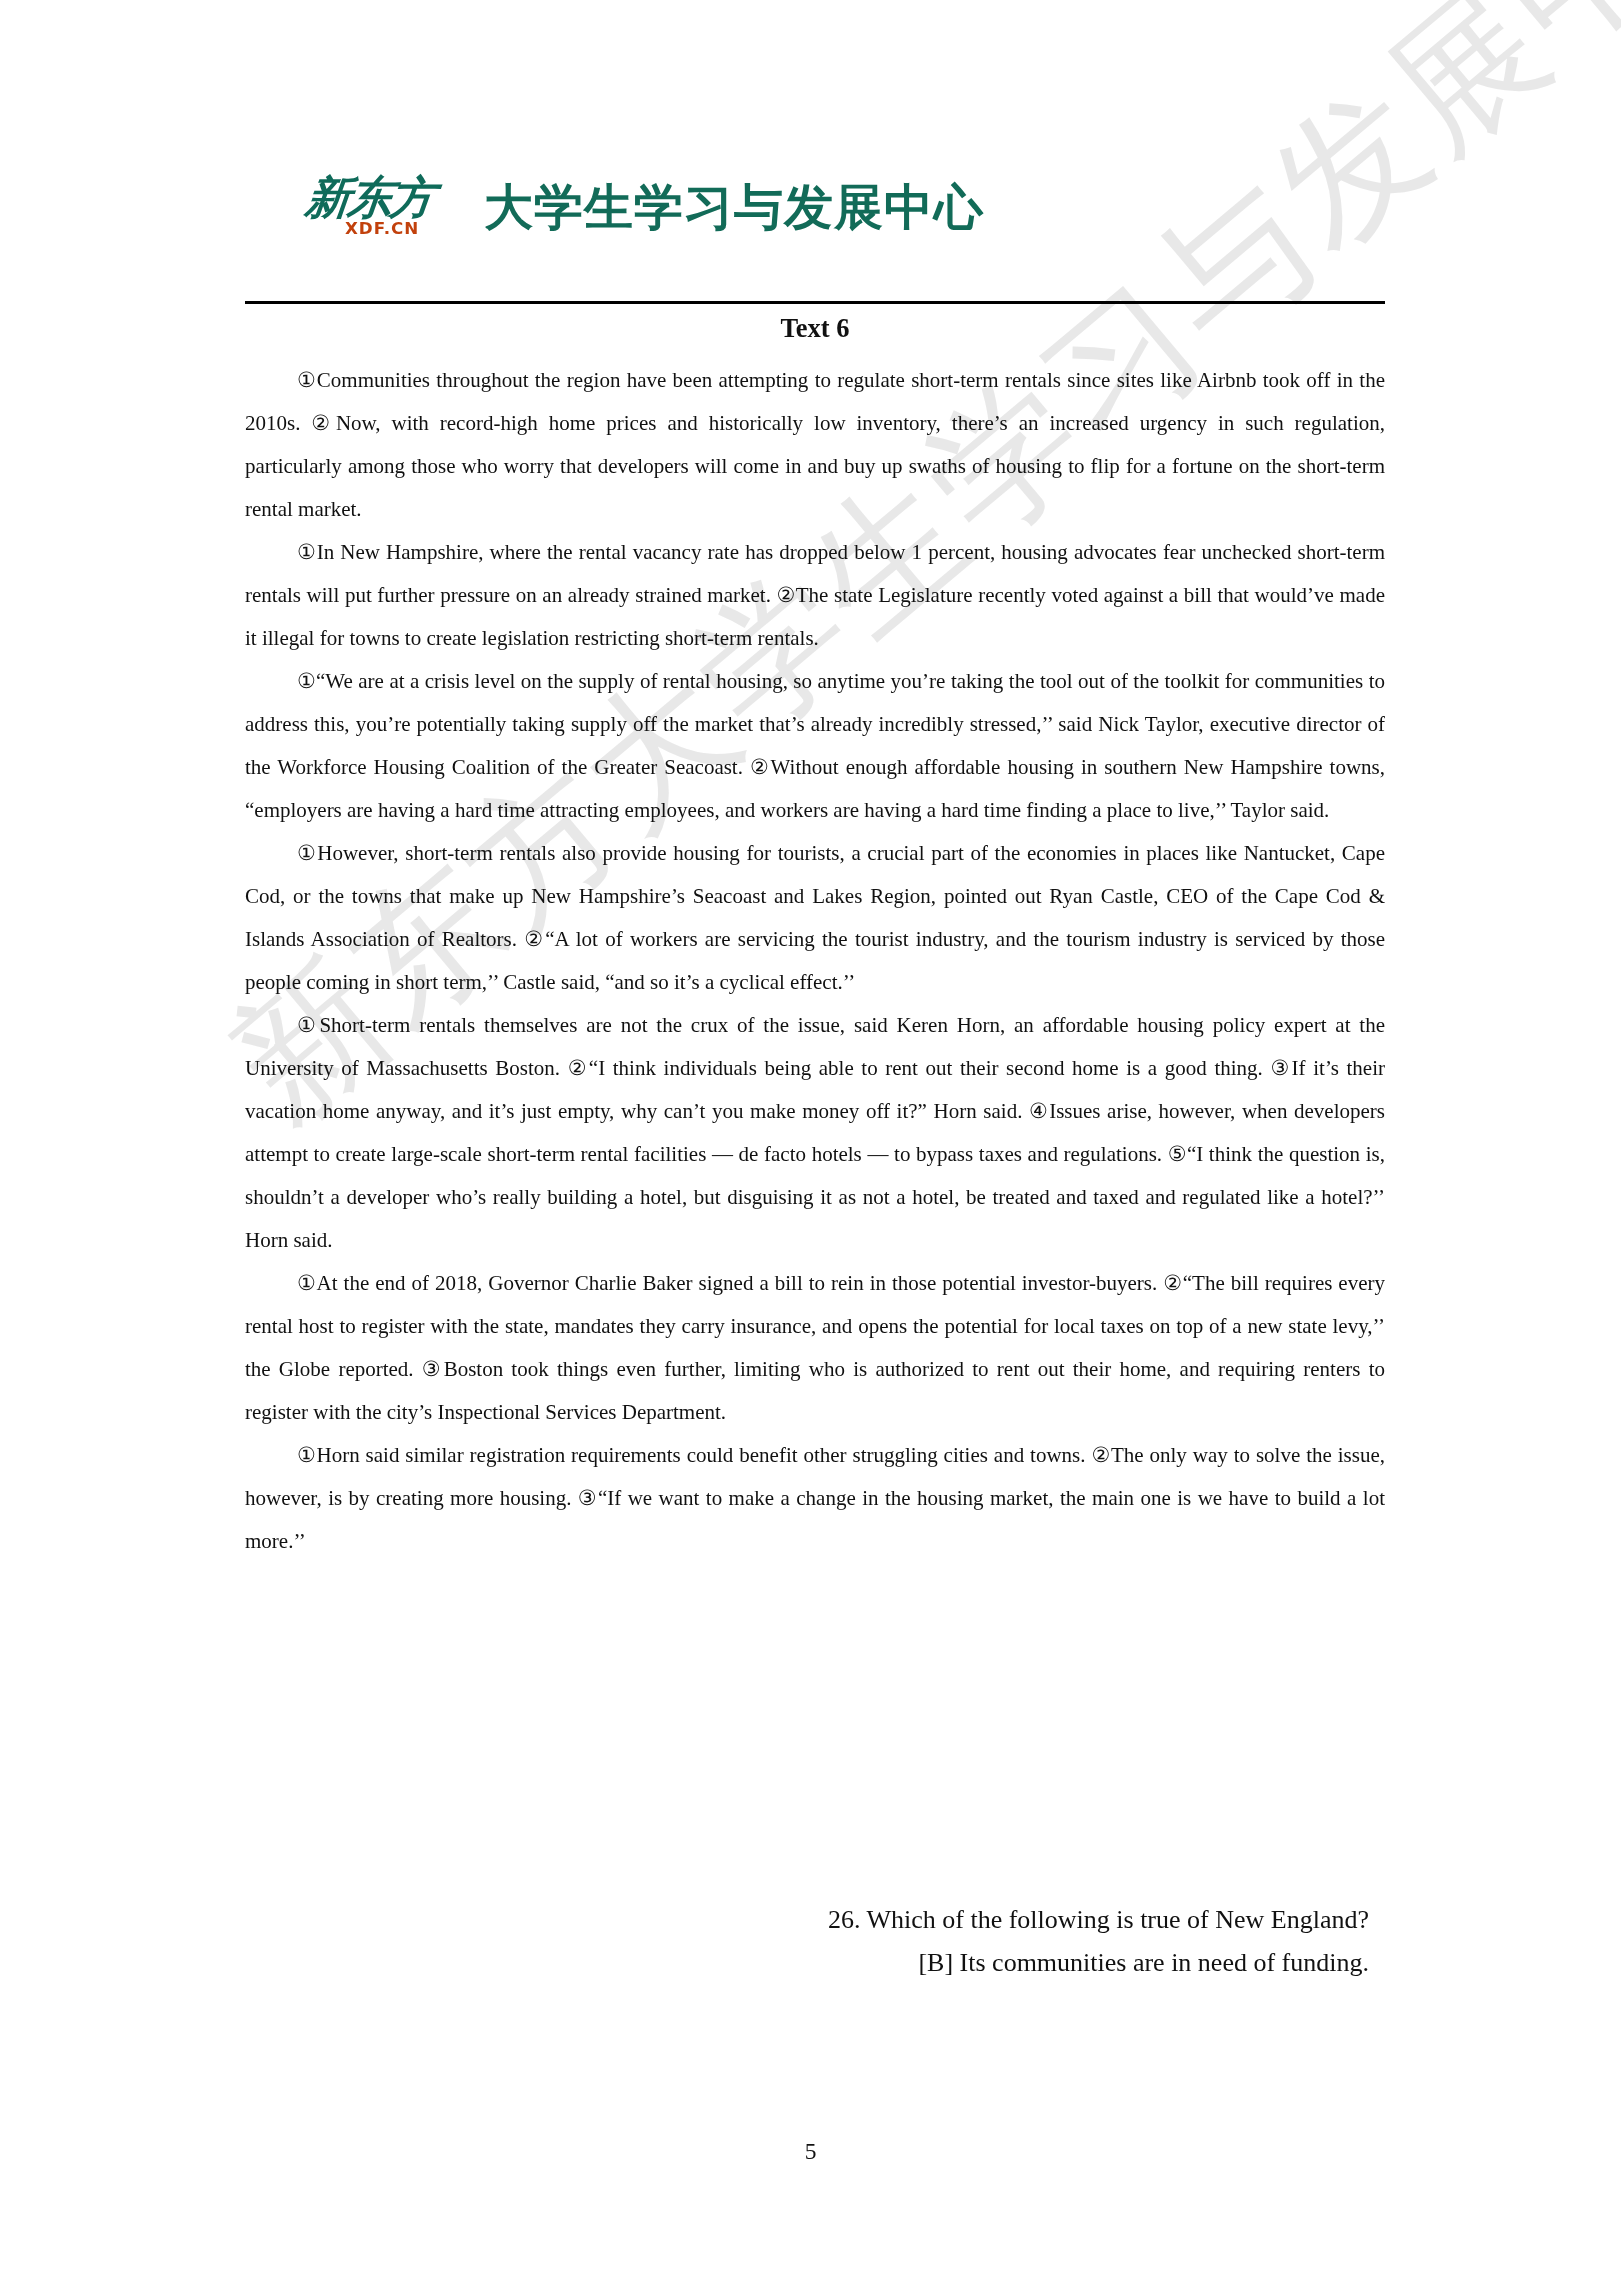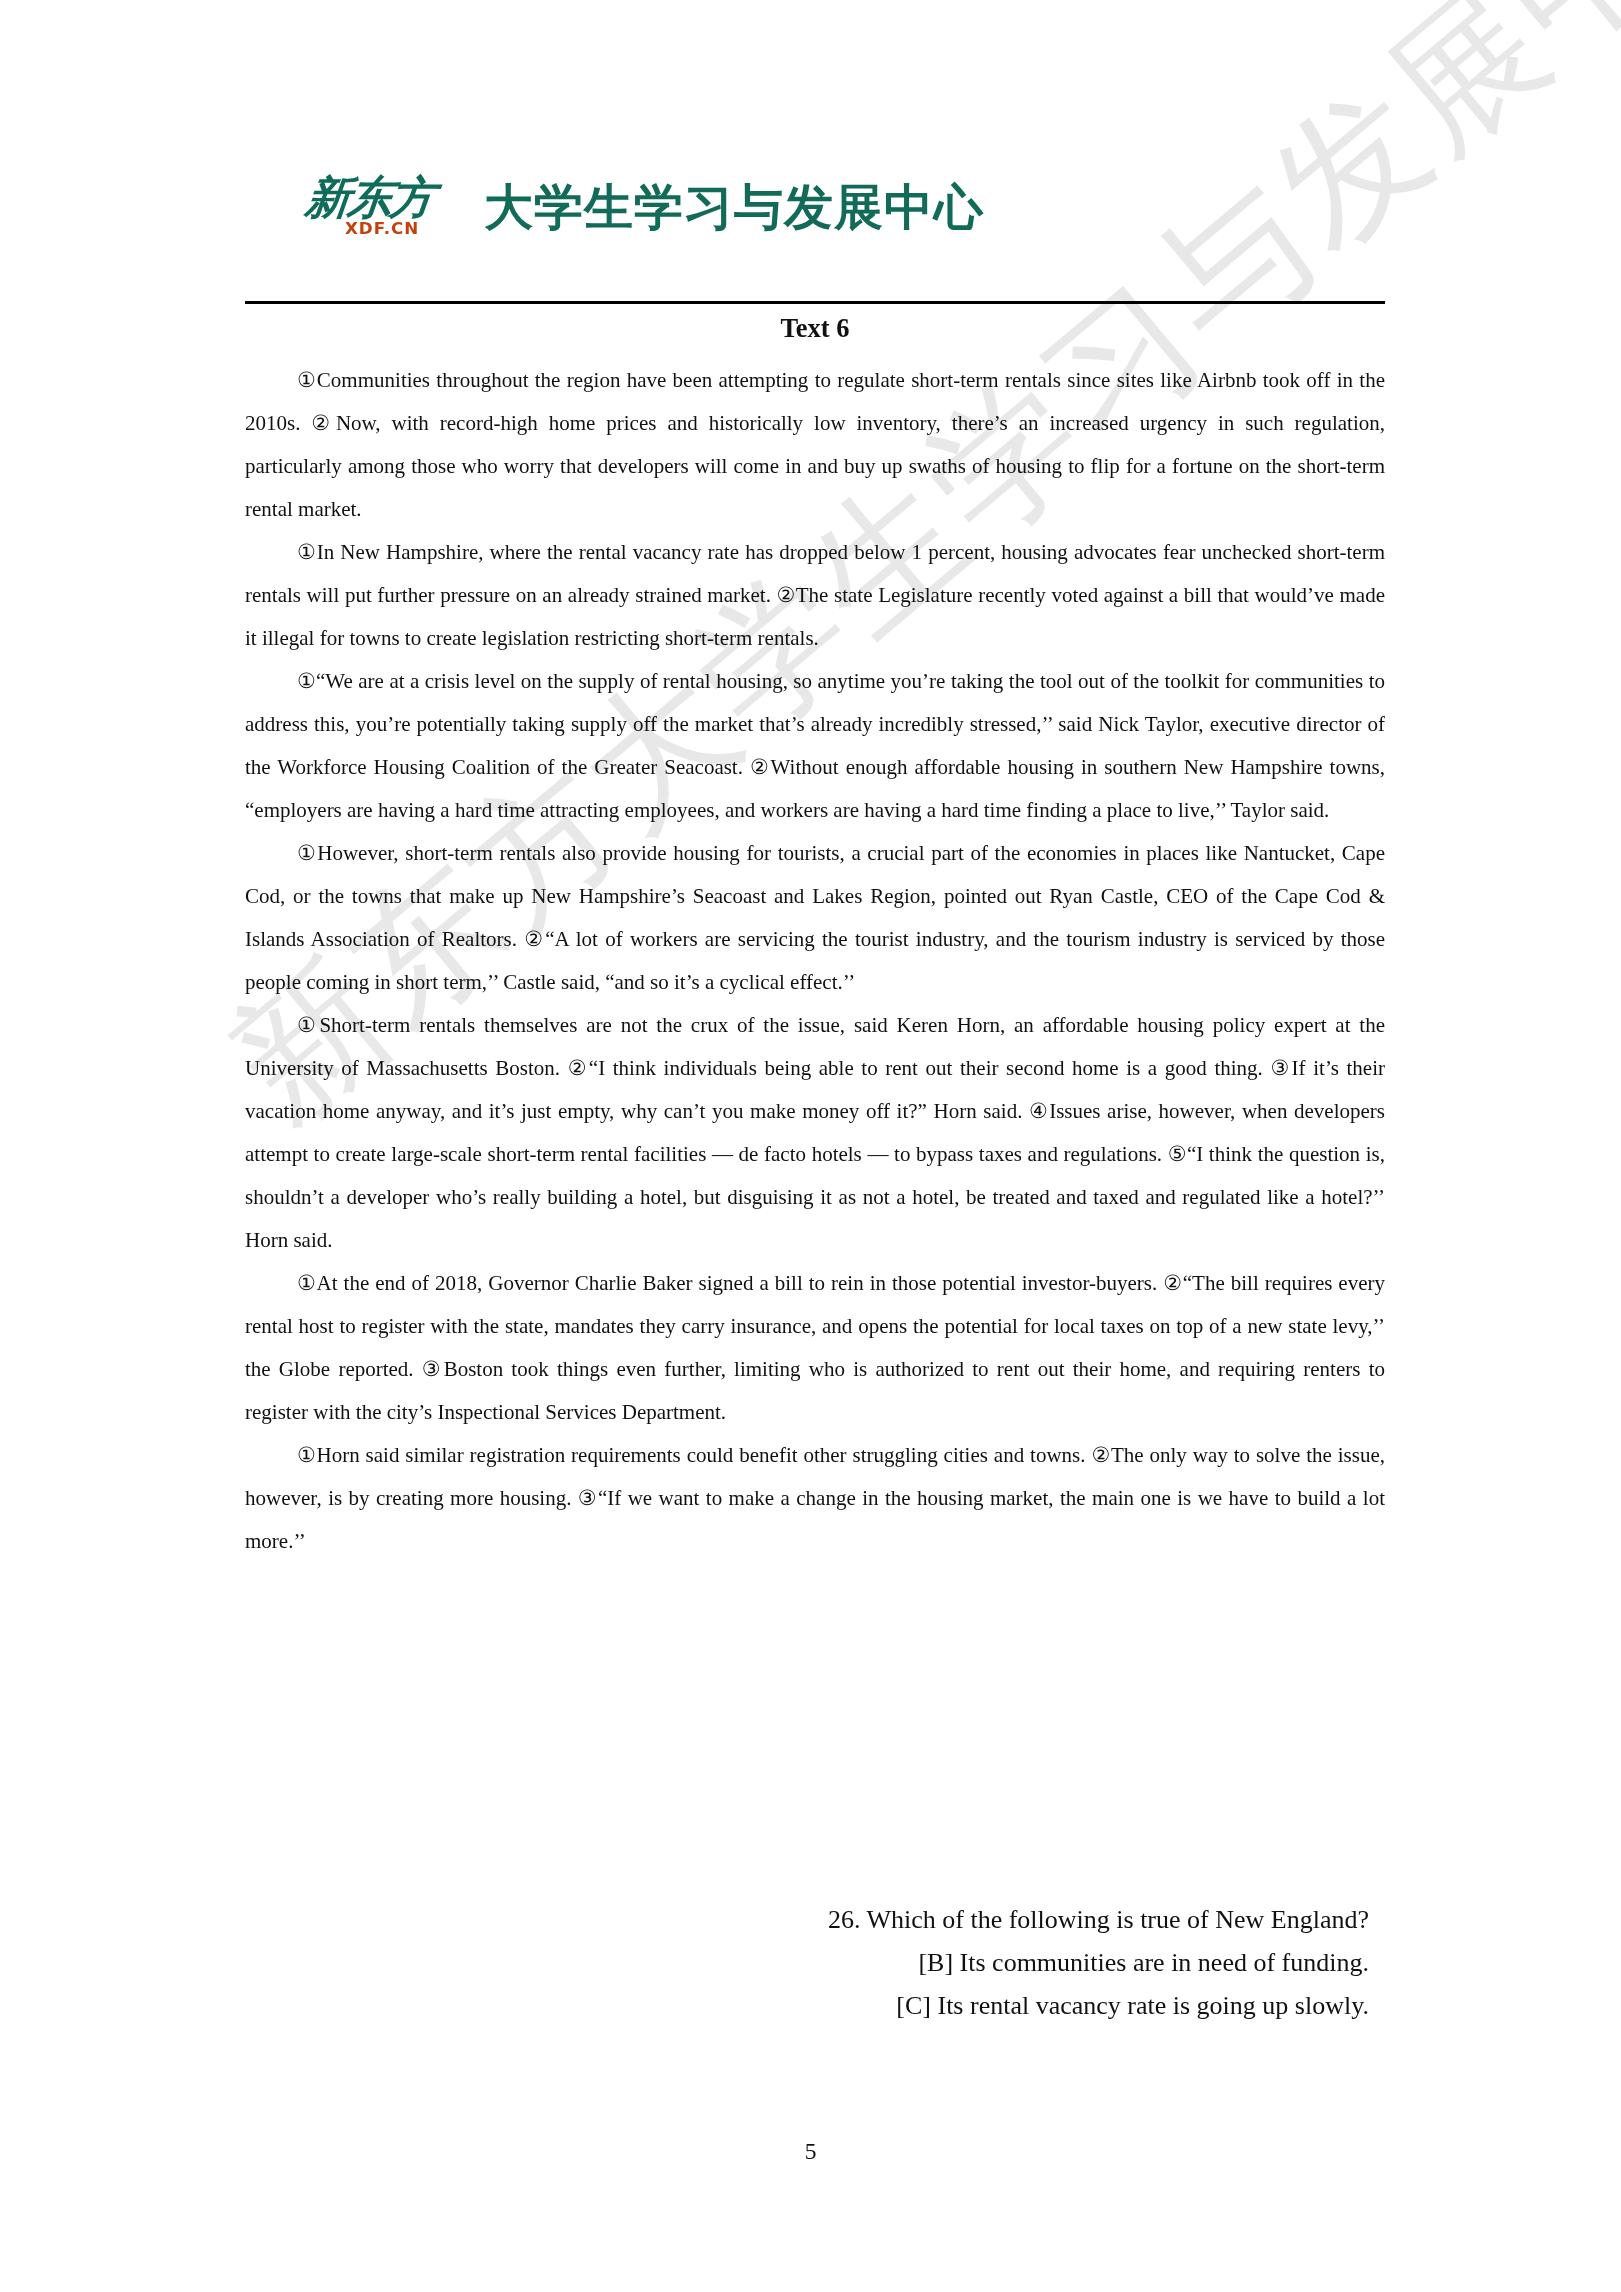--- a/index.html
+++ b/index.html
@@ -63,7 +63,6 @@
 <div class="question">
   <div>26. Which of the following is true of New England?</div>
   <div>[B] Its communities are in need of funding.</div>
-  <div>[C] Its rental vacancy rate is going up slowly.</div>
 </div>
 
 <div class="page-number">5</div>

